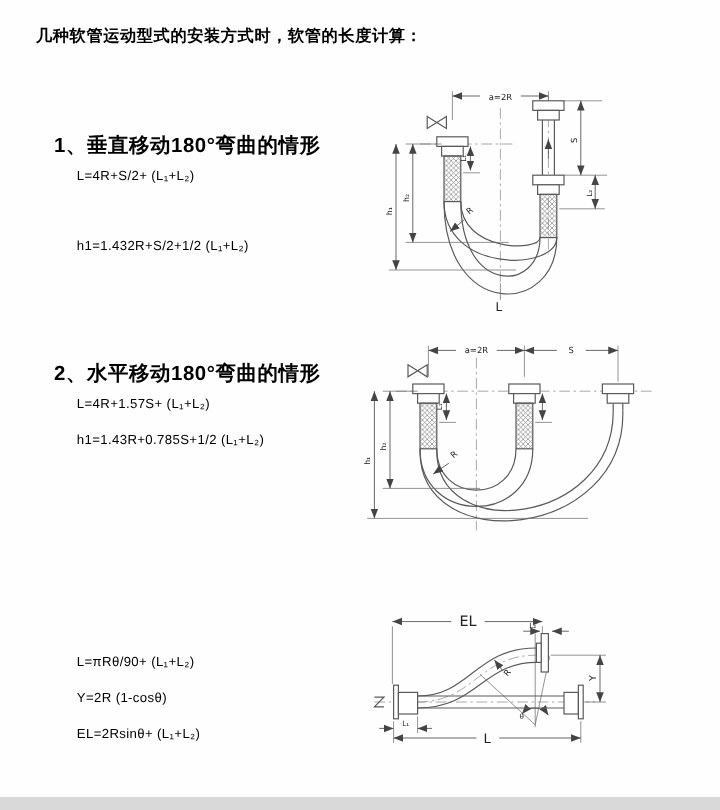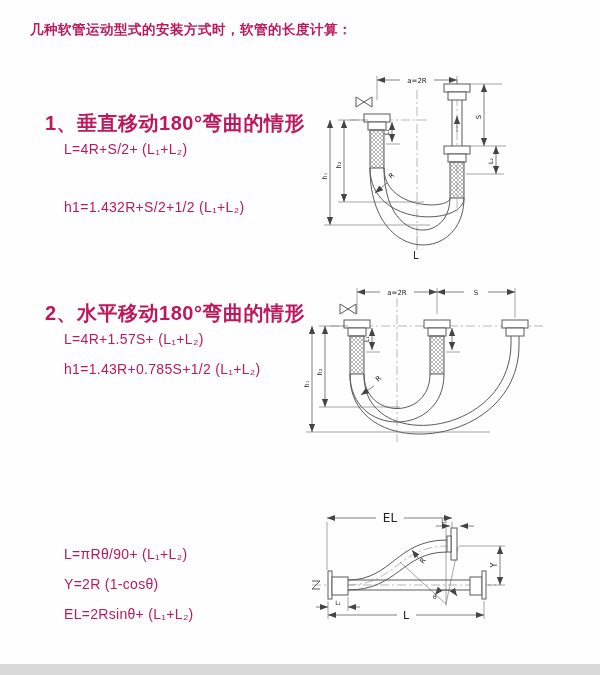--- a/index.html
+++ b/index.html
@@ -4,7 +4,7 @@
 <style>
   html,body{margin:0;padding:0;background:#fff;}
   .page{position:relative;width:600px;height:675px;background:#fefefe;overflow:hidden;
-        font-family:"Liberation Sans","DejaVu Sans",sans-serif;color:#be185d;}
+        font-family:"Liberation Sans","DejaVu Sans",sans-serif;color:#000000;}
   .doc-title{position:absolute;left:30px;top:21px;font-size:13.5px;font-weight:bold;letter-spacing:0.5px;}
   .sec-heading{position:absolute;font-size:20px;font-weight:bold;letter-spacing:0.5px;}
   .formula{position:absolute;font-size:14px;font-weight:500;letter-spacing:0.3px;}

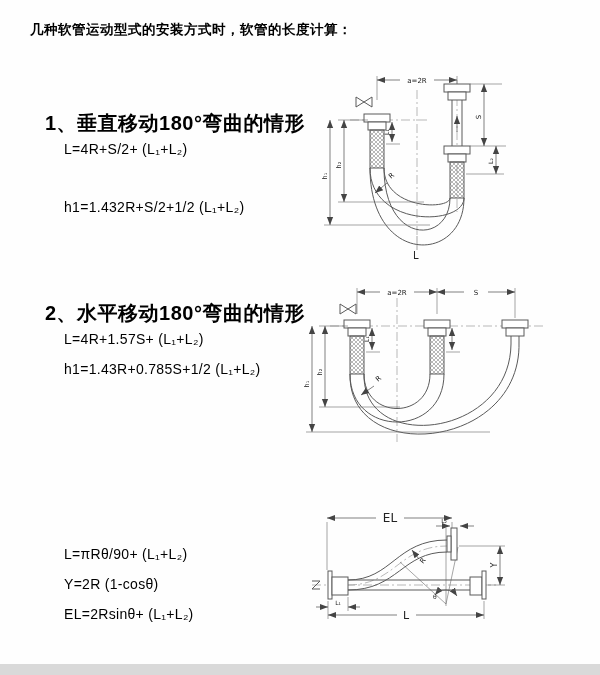--- a/index.html
+++ b/index.html
@@ -6,7 +6,7 @@
   .page{position:relative;width:600px;height:675px;background:#fefefe;overflow:hidden;
         font-family:"Liberation Sans","DejaVu Sans",sans-serif;color:#000000;}
   .doc-title{position:absolute;left:30px;top:21px;font-size:13.5px;font-weight:bold;letter-spacing:0.5px;}
-  .sec-heading{position:absolute;font-size:20px;font-weight:bold;letter-spacing:0.5px;}
+  .sec-heading{position:absolute;font-size:17px;font-weight:bold;letter-spacing:0.5px;}
   .formula{position:absolute;font-size:14px;font-weight:500;letter-spacing:0.3px;}
   .s1h{left:45px;top:110px;} .s1f0{left:64px;top:141px;} .s1f1{left:64px;top:171px;margin-top:28px;} .s1f2{left:64px;top:201px;}
   .s2h{left:45px;top:300px;} .s2f0{left:64px;top:331px;} .s2f1{left:64px;top:361px;} .s2f2{left:64px;top:391px;}

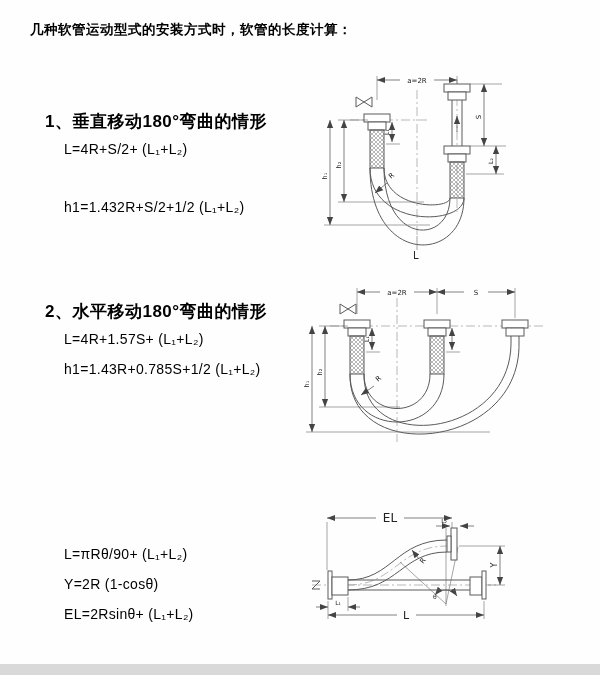--- a/index.html
+++ b/index.html
@@ -7,7 +7,7 @@
         font-family:"Liberation Sans","DejaVu Sans",sans-serif;color:#000000;}
   .doc-title{position:absolute;left:30px;top:21px;font-size:13.5px;font-weight:bold;letter-spacing:0.5px;}
   .sec-heading{position:absolute;font-size:17px;font-weight:bold;letter-spacing:0.5px;}
-  .formula{position:absolute;font-size:14px;font-weight:500;letter-spacing:0.3px;}
+  .formula{position:absolute;font-size:11px;font-weight:500;letter-spacing:0.3px;}
   .s1h{left:45px;top:110px;} .s1f0{left:64px;top:141px;} .s1f1{left:64px;top:171px;margin-top:28px;} .s1f2{left:64px;top:201px;}
   .s2h{left:45px;top:300px;} .s2f0{left:64px;top:331px;} .s2f1{left:64px;top:361px;} .s2f2{left:64px;top:391px;}
   .s3h{left:45px;top:515px;} .s3f0{left:64px;top:546px;} .s3f1{left:64px;top:576px;} .s3f2{left:64px;top:606px;}

